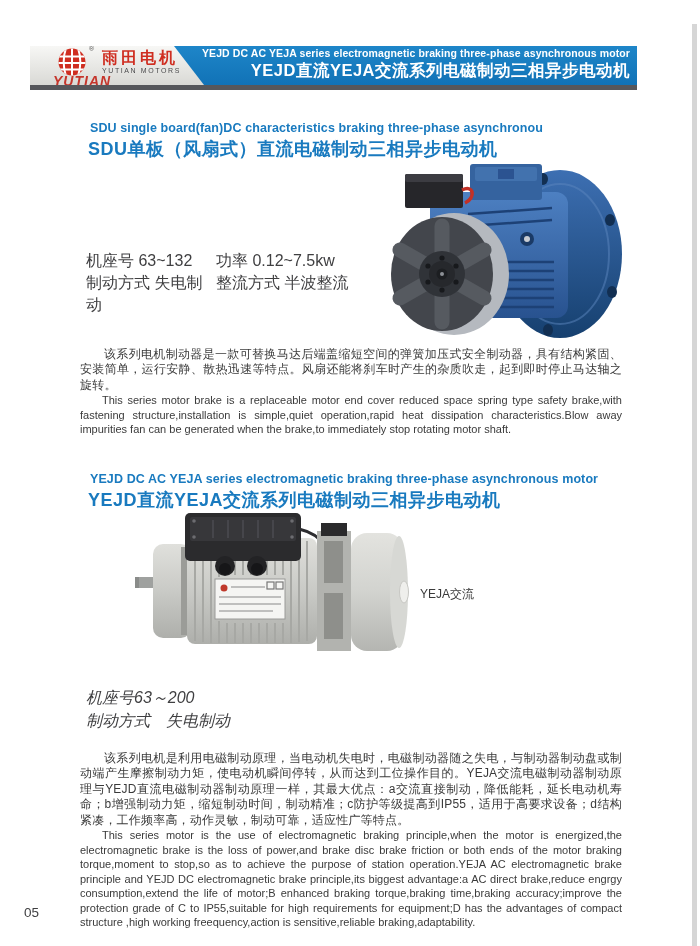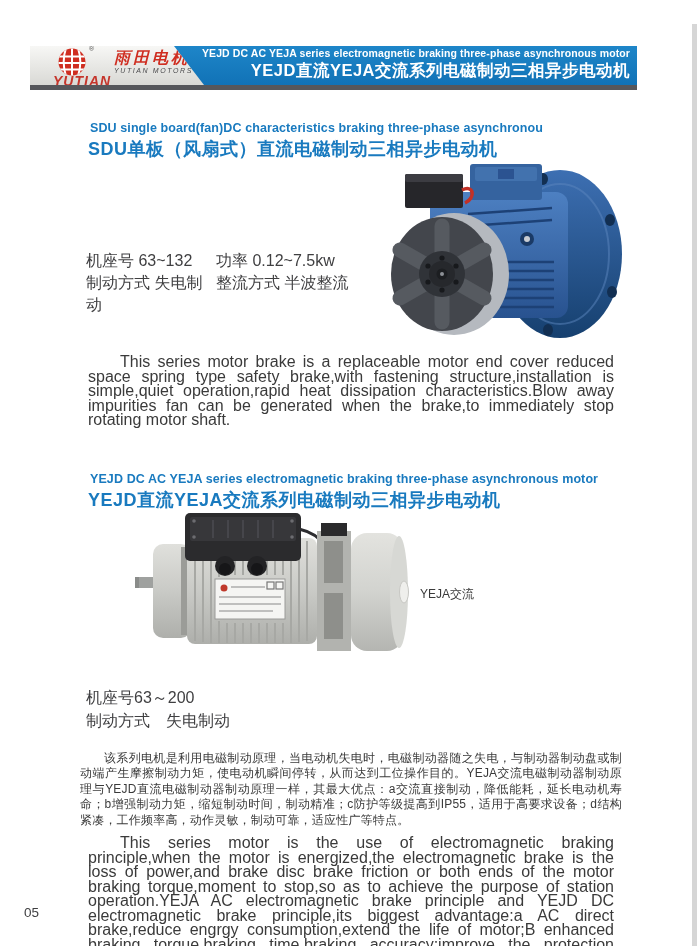--- a/index.html
+++ b/index.html
@@ -20,7 +20,7 @@
               clip-path:polygon(0 0,144px 0,174px 100%,0 100%);}
   .globe{position:absolute;left:26px;top:1px;}
   .reg-mark{position:absolute;left:59px;top:-1px;font-size:7px;color:#555;}
-  .brand-col{position:absolute;left:84px;top:3px;font-style:italic;}
+  .brand-col{position:absolute;left:72px;top:3px;}
   .brand-cn{font-size:16px;font-weight:700;color:#cf2e21;letter-spacing:3px;line-height:18px;}
   .brand-sub{font-size:7px;color:#4b4b4d;letter-spacing:1.6px;line-height:8px;}
   .brand-script{position:absolute;left:23px;top:27px;font-size:14px;font-weight:700;

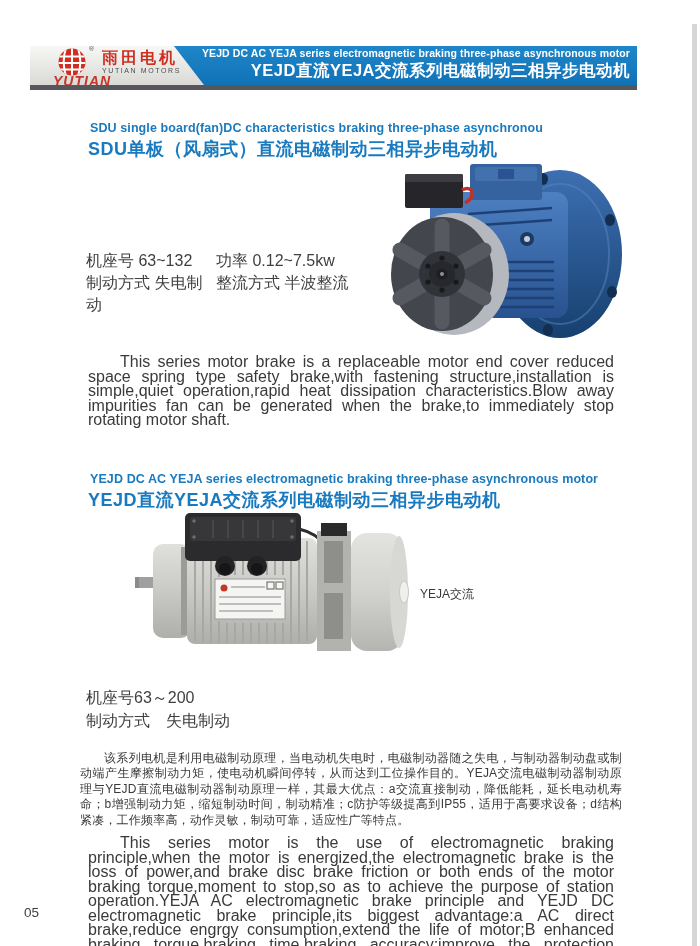--- a/index.html
+++ b/index.html
@@ -173,6 +173,7 @@
   </div>
 
   <div class="paras paras1">
+    <p class="para-cn">该系列电机制动器是一款可替换马达后端盖缩短空间的弹簧加压式安全制动器，具有结构紧固、安装简单，运行安静、散热迅速等特点。风扇还能将刹车时产生的杂质吹走，起到即时停止马达轴之旋转。</p>
     <p class="para-en">This series motor brake is a replaceable motor end cover reduced space spring type safety brake,with fastening structure,installation is simple,quiet operation,rapid heat dissipation characteristics.Blow away impurities fan can be generated when the brake,to immediately stop rotating motor shaft.</p>
   </div>
 

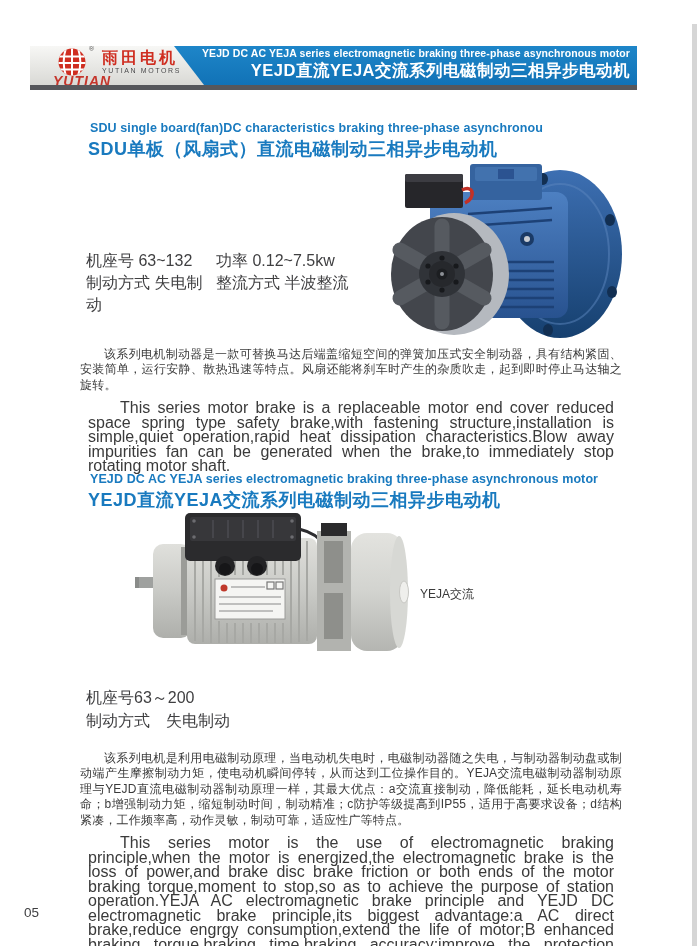--- a/index.html
+++ b/index.html
@@ -42,7 +42,7 @@
   .paras{position:absolute;left:80px;width:542px;text-align:justify;color:#3a3a3a;}
   .paras1{top:347px;} .paras2{top:751px;}
   .para-cn{margin:0;font-size:12px;line-height:15.4px;text-indent:2em;letter-spacing:.2px;}
-  .para-en{margin:8px;font-size:16px;line-height:14.5px;text-indent:2em;}
+  .para-en{margin:0;font-size:11px;line-height:14.5px;text-indent:2em;}
 
   
   .motor1{position:absolute;left:372px;top:162px;}

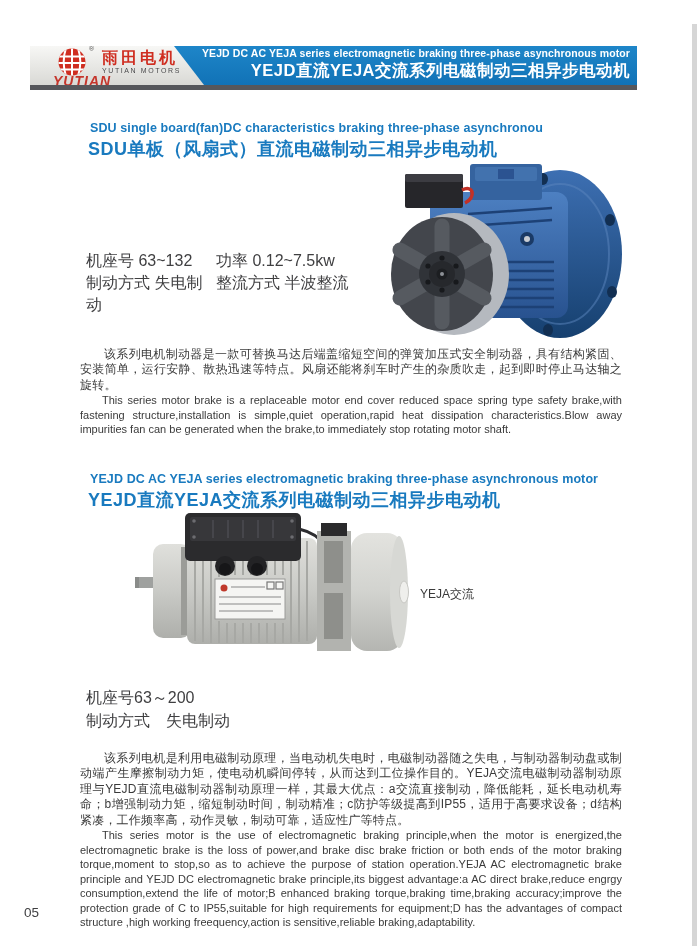--- a/index.html
+++ b/index.html
@@ -36,7 +36,7 @@
   .specs1{position:absolute;left:86px;top:250px;display:grid;
           grid-template-columns:130px auto;font-size:16px;line-height:22px;color:#3f3f41;}
   .specs2{position:absolute;left:86px;top:686px;display:flex;font-size:16px;line-height:23px;color:#3f3f41;}
-  .specs2 .col1{width:167px;}
+  .specs2 .col1{width:167px;font-style:italic;}
 
   
   .paras{position:absolute;left:80px;width:542px;text-align:justify;color:#3a3a3a;}

